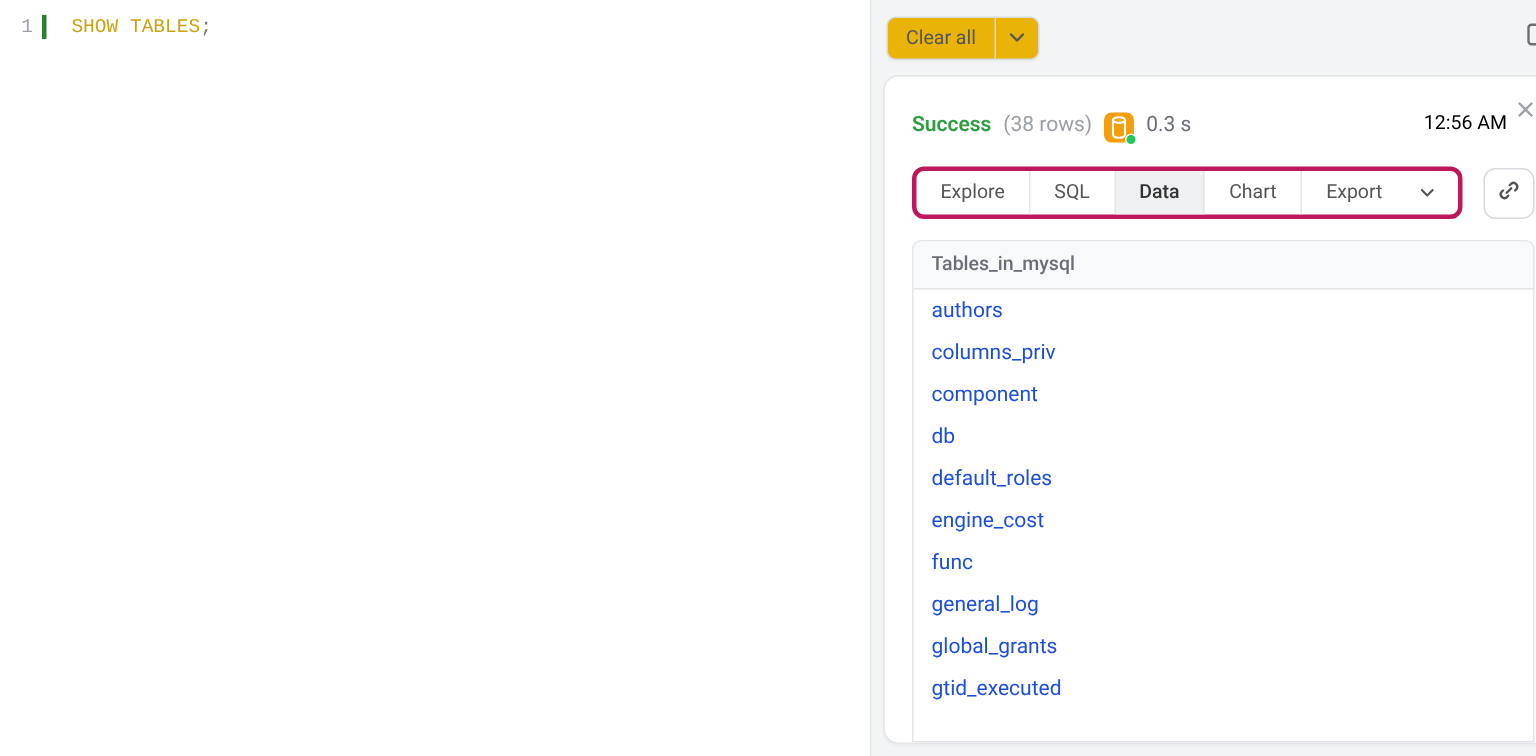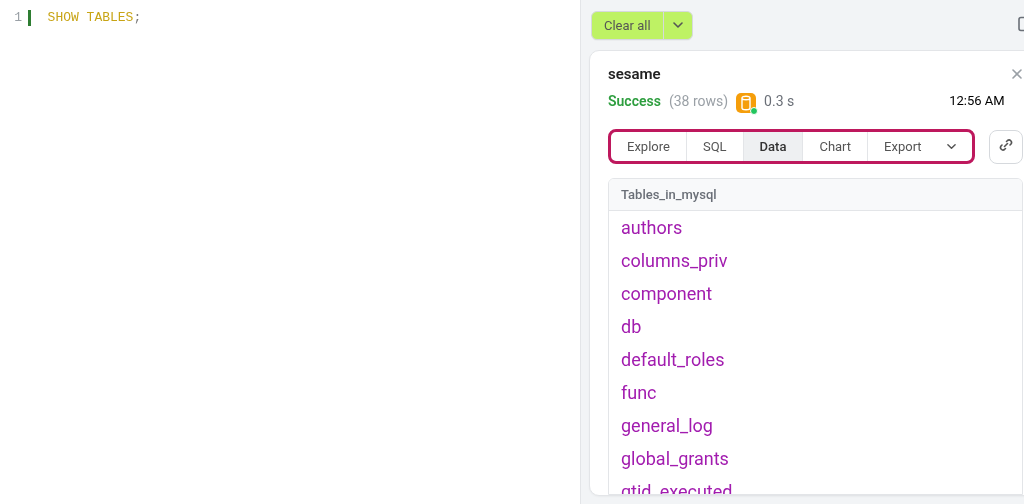--- a/index.html
+++ b/index.html
@@ -59,7 +59,7 @@
   }
   .btn-split {
     display: flex;
-    background: #bef264;
+    background: #eab308;
     border: 1px solid #d6d9dd;
     border-radius: 6px;
     overflow: hidden;

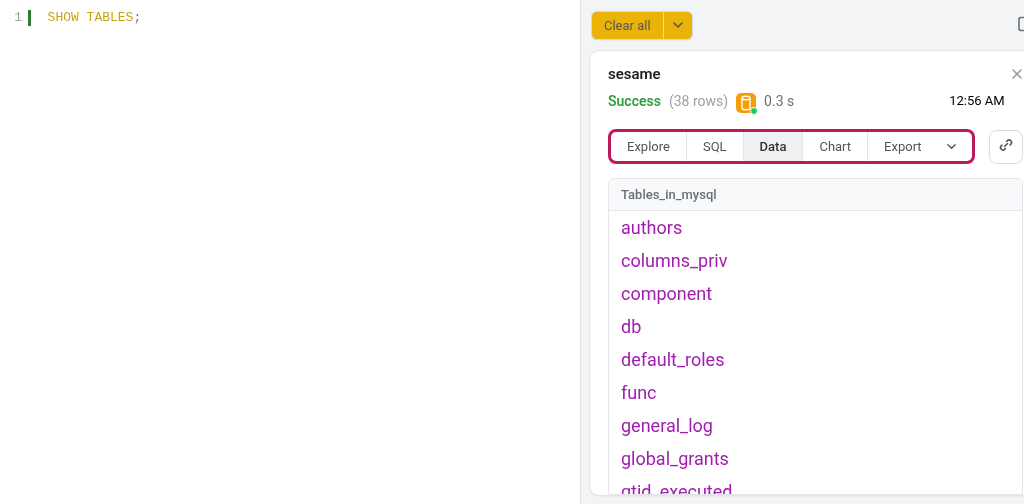--- a/index.html
+++ b/index.html
@@ -249,7 +249,6 @@
   <div class="result-card">
 
     <div class="card-head">
-      <div class="card-title">sesame</div>
       <div class="close-x">
         <span>
           <svg width="12" height="12" viewBox="0 0 12 12">

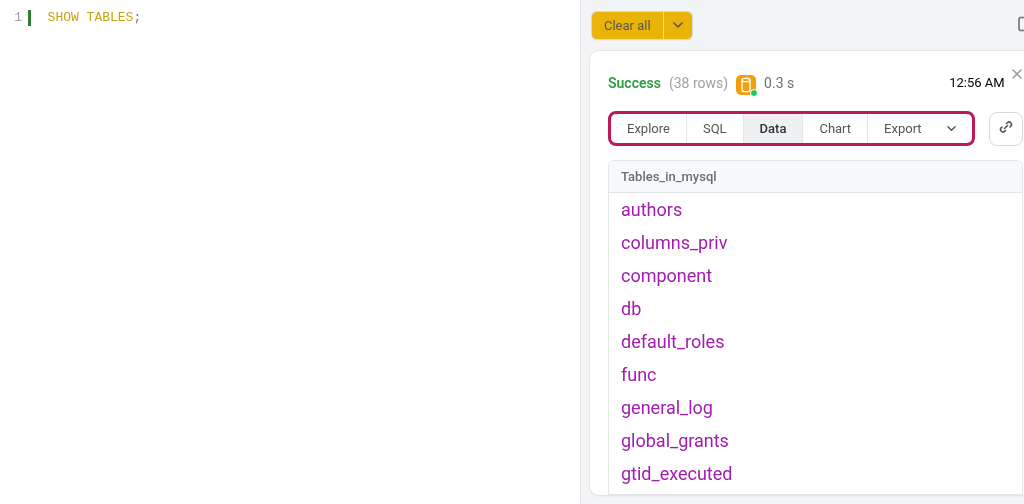--- a/index.html
+++ b/index.html
@@ -200,8 +200,8 @@
   }
   .dt-row{
     padding:6px 12px;
-    font-size:18px;
-    color:#a21caf;
+    font-size:14px;
+    color:#1d4ed8;
   }
 
   .chev-down{display:inline-block;}

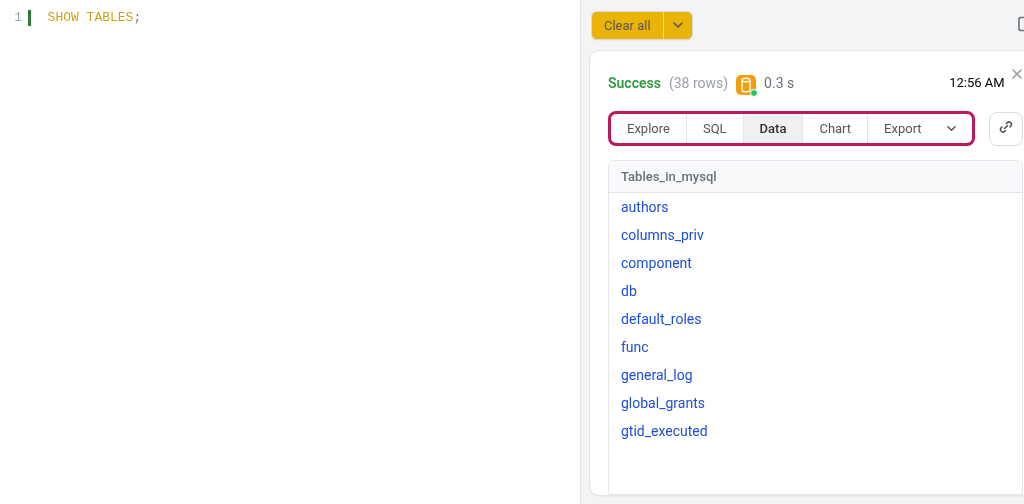--- a/index.html
+++ b/index.html
@@ -313,6 +313,7 @@
             <div class="dt-row">component</div>
             <div class="dt-row">db</div>
             <div class="dt-row">default_roles</div>
+            <div class="dt-row">engine_cost</div>
             <div class="dt-row">func</div>
             <div class="dt-row">general_log</div>
             <div class="dt-row">global_grants</div>

